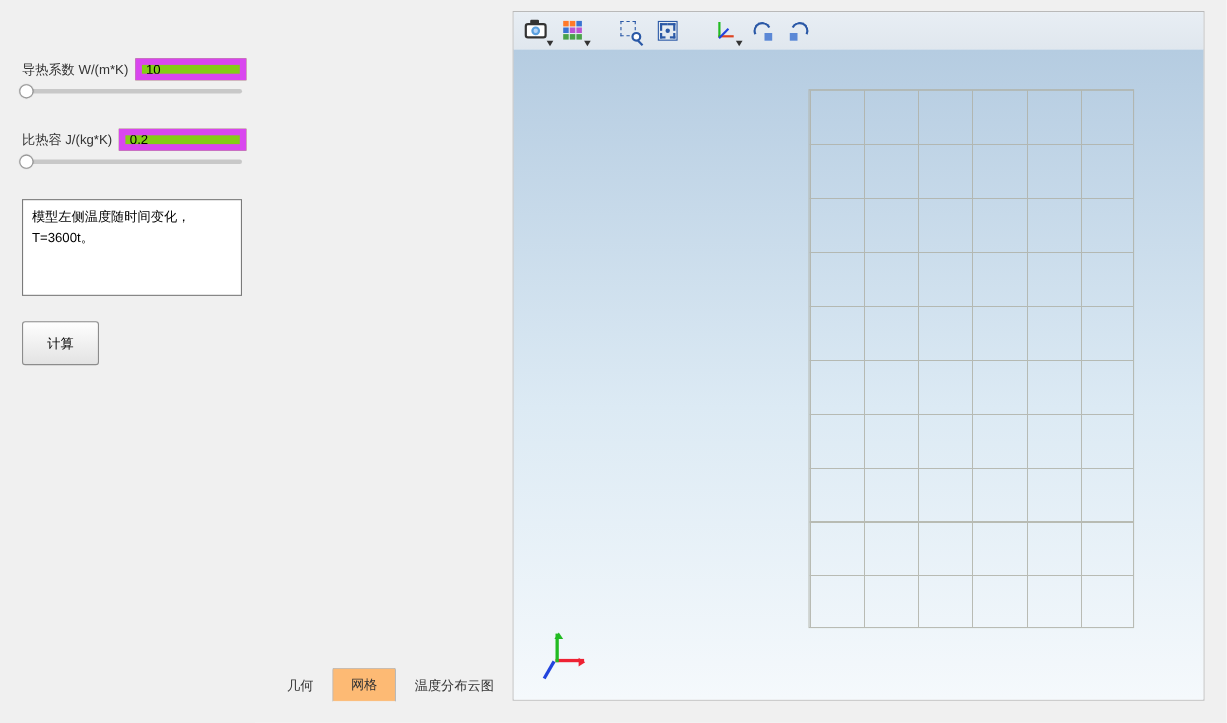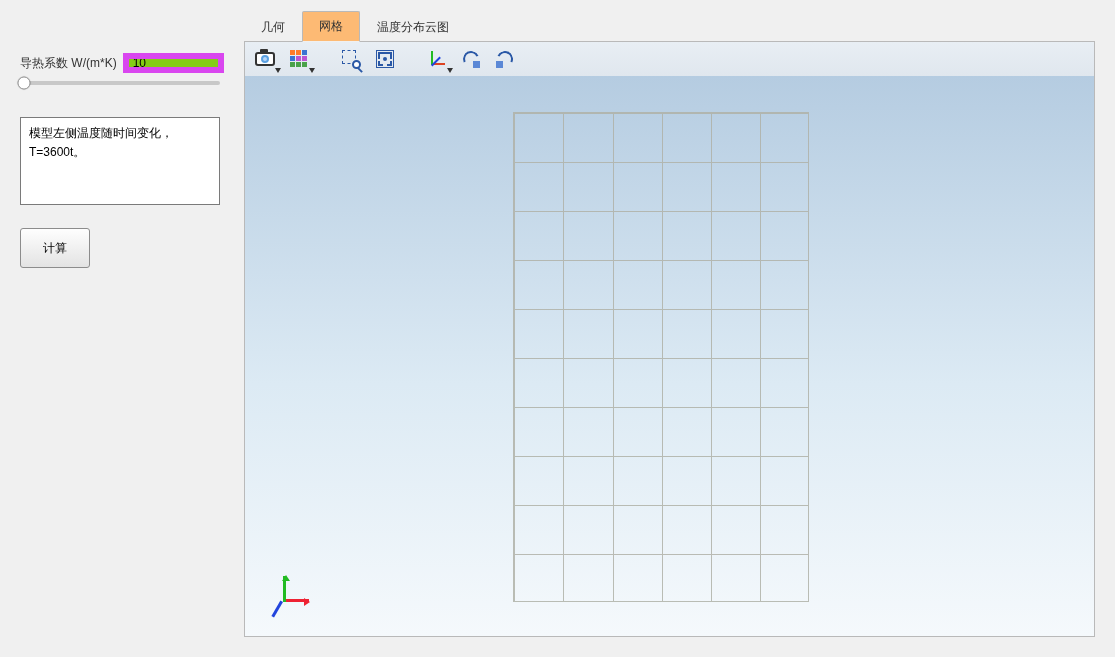--- a/index.html
+++ b/index.html
@@ -136,6 +136,17 @@
     </div>
 
 
+    <div class="param-row">
+      <div class="line">
+        <label>比热容 J/(kg*K)</label>
+        <input class="text" type="text" value="0.2" style="">
+      </div>
+      <div class="slider-wrap">
+        <div class="slider-track">
+            <div class="slider-thumb"></div>
+          </div>
+      </div>
+    </div>
 
     <textarea class="descbox" style="">模型左侧温度随时间变化，T=3600t。</textarea>
 

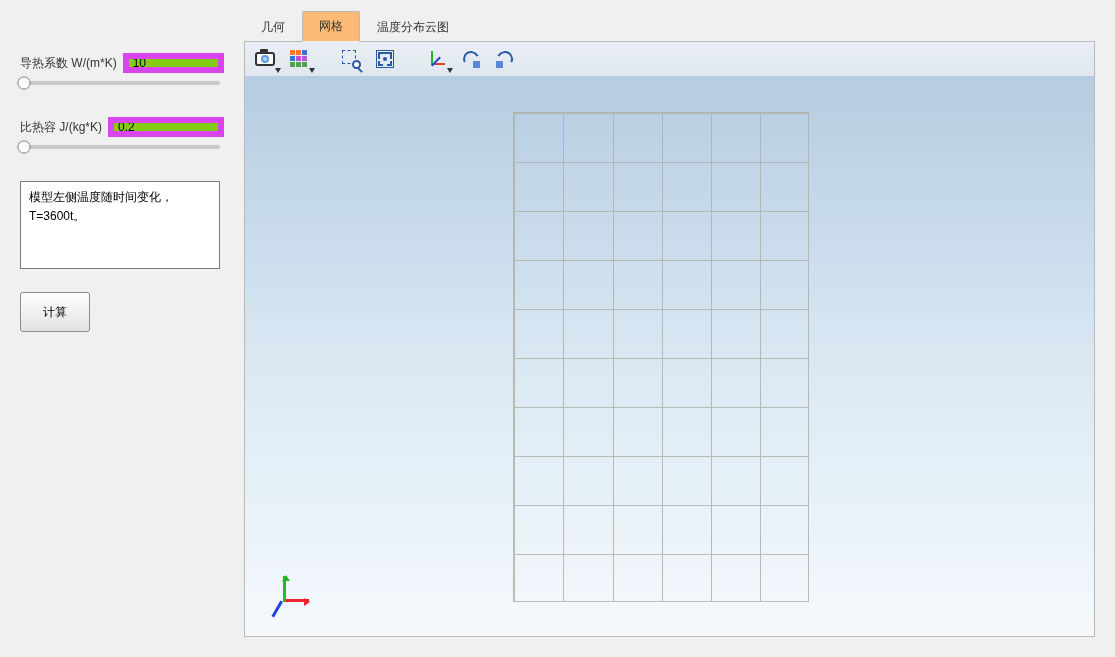--- a/index.html
+++ b/index.html
@@ -30,7 +30,7 @@
     font-size:12px; cursor:pointer;
   }
 
-  .main { flex:1; padding:10px 20px 20px 0; display:flex; flex-direction:column; }
+  .main { flex:1; padding:10px 20px 20px 0; display:flex; flex-direction:row; }
   .tabs { display:flex; align-items:flex-end; }
   .tab {
     padding:6px 16px; font-size:12px; cursor:pointer;

